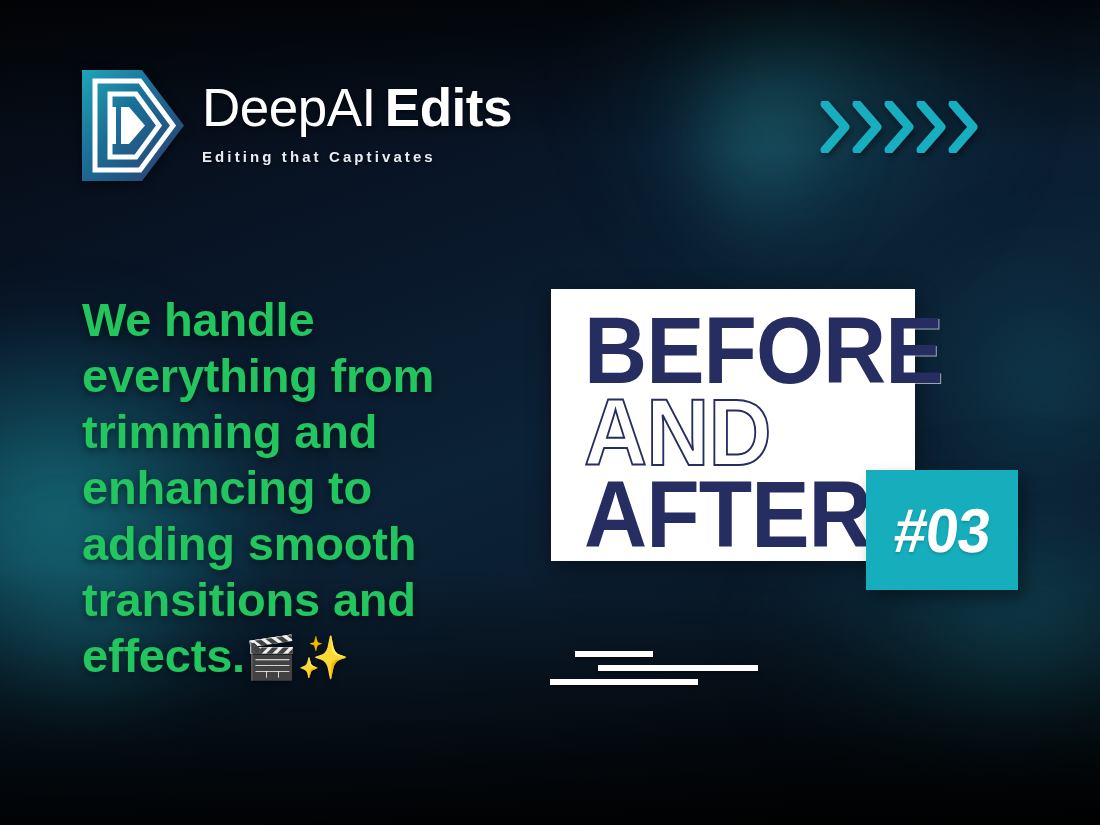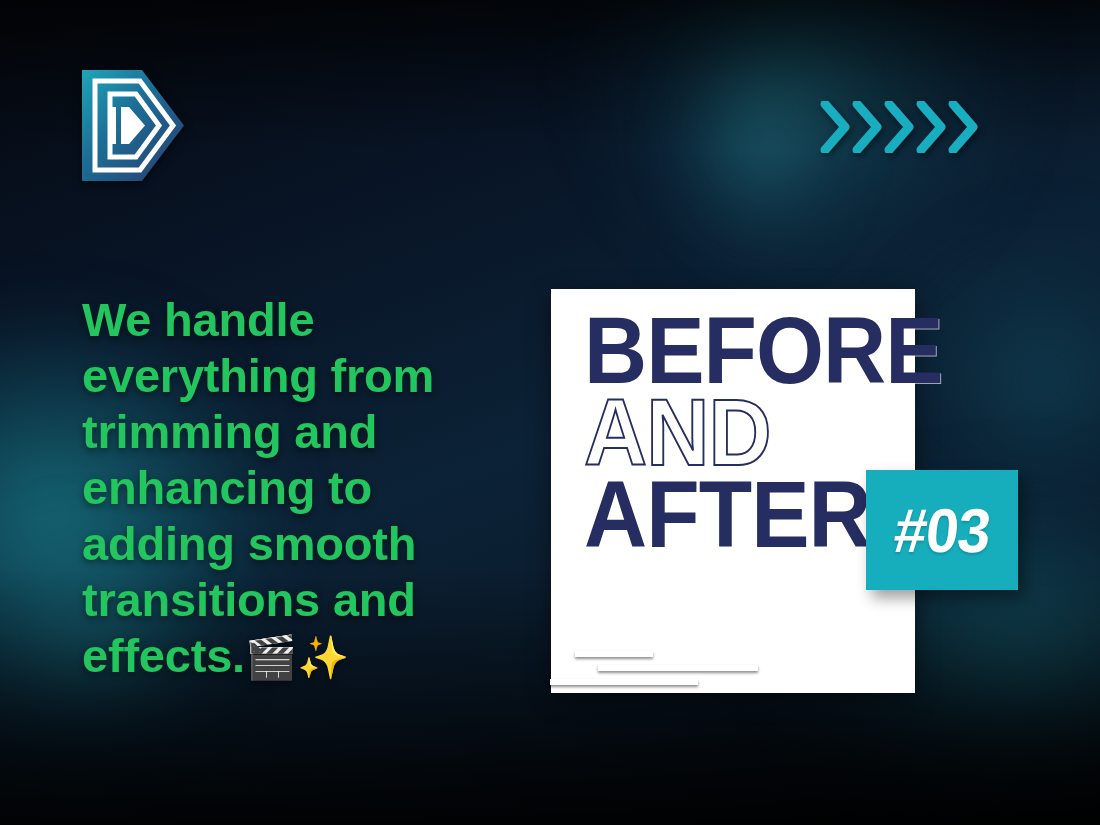--- a/index.html
+++ b/index.html
@@ -266,6 +266,12 @@
       <path d="M41 39 H49 L65 57.5 L49 76 H41 Z" fill="#ffffff"></path>
       <rect x="30" y="39" width="6" height="37" fill="#ffffff"></rect>
     </svg>
+    <div class="logo-text-wrap">
+      <div class="logo-wordmark">
+        <span class="w-light">DeepAI</span><span class="w-bold">Edits</span>
+      </div>
+      <div class="logo-tagline">Editing that Captivates</div>
+    </div>
   </div>
 
   <div class="chevrons">

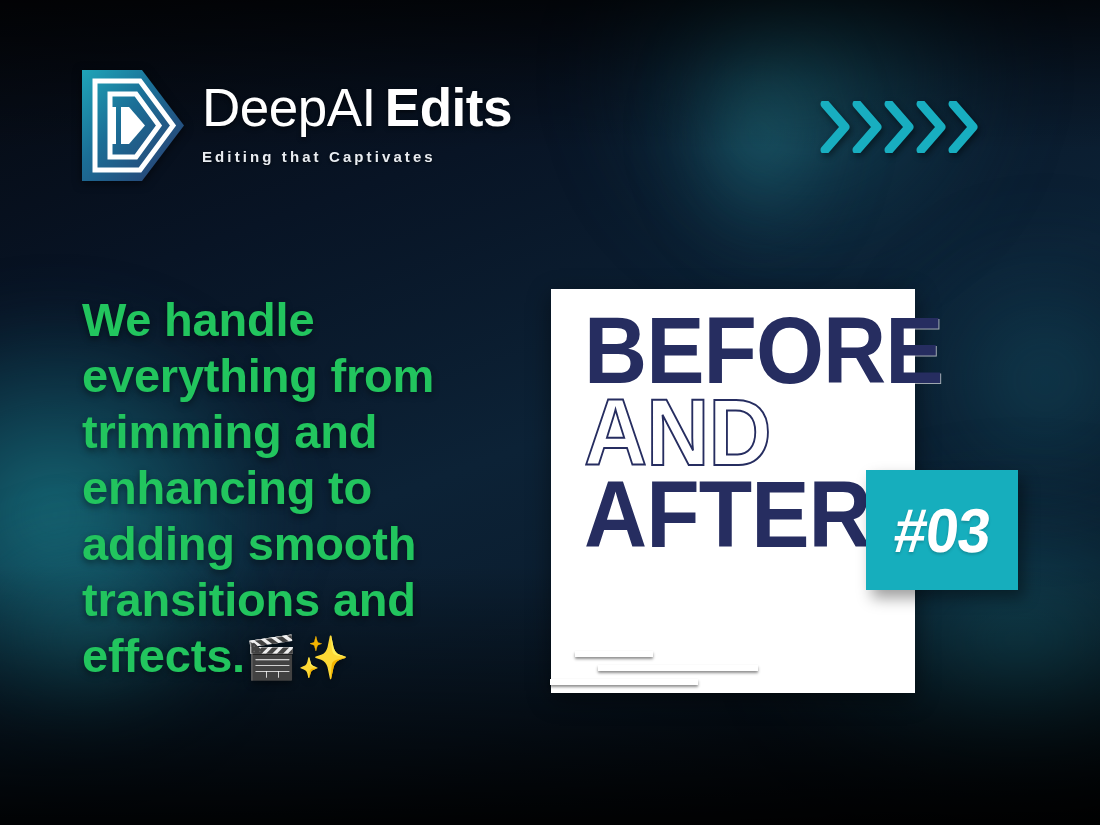--- a/index.html
+++ b/index.html
@@ -171,7 +171,7 @@
     left: 551px;
     top: 289px;
     width: 364px;
-    height: 404px;
+    height: 272px;
     background: #ffffff;
     box-shadow: 0 6px 22px rgba(0,0,0,0.45);
   }

